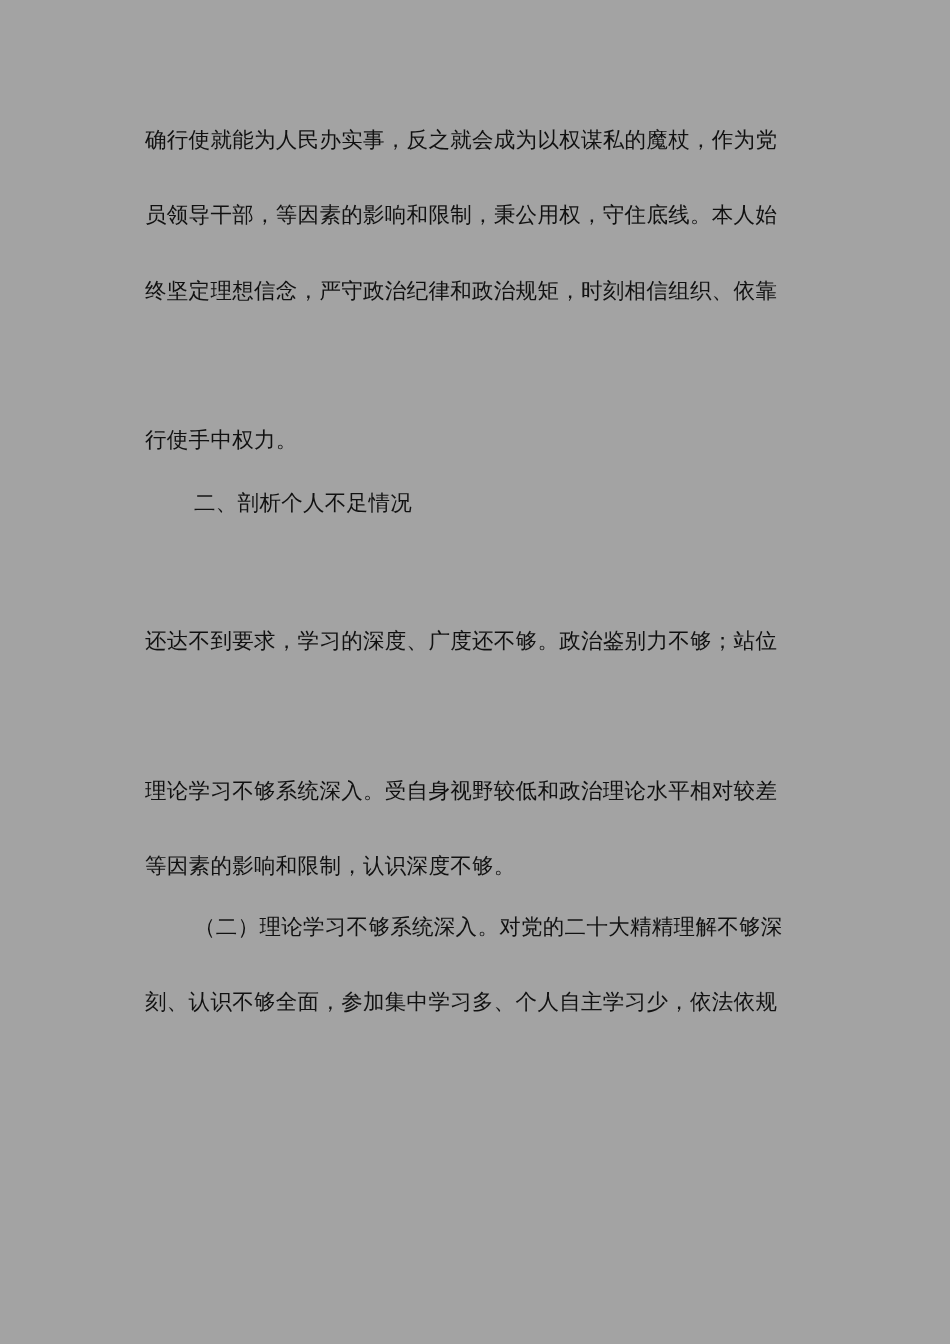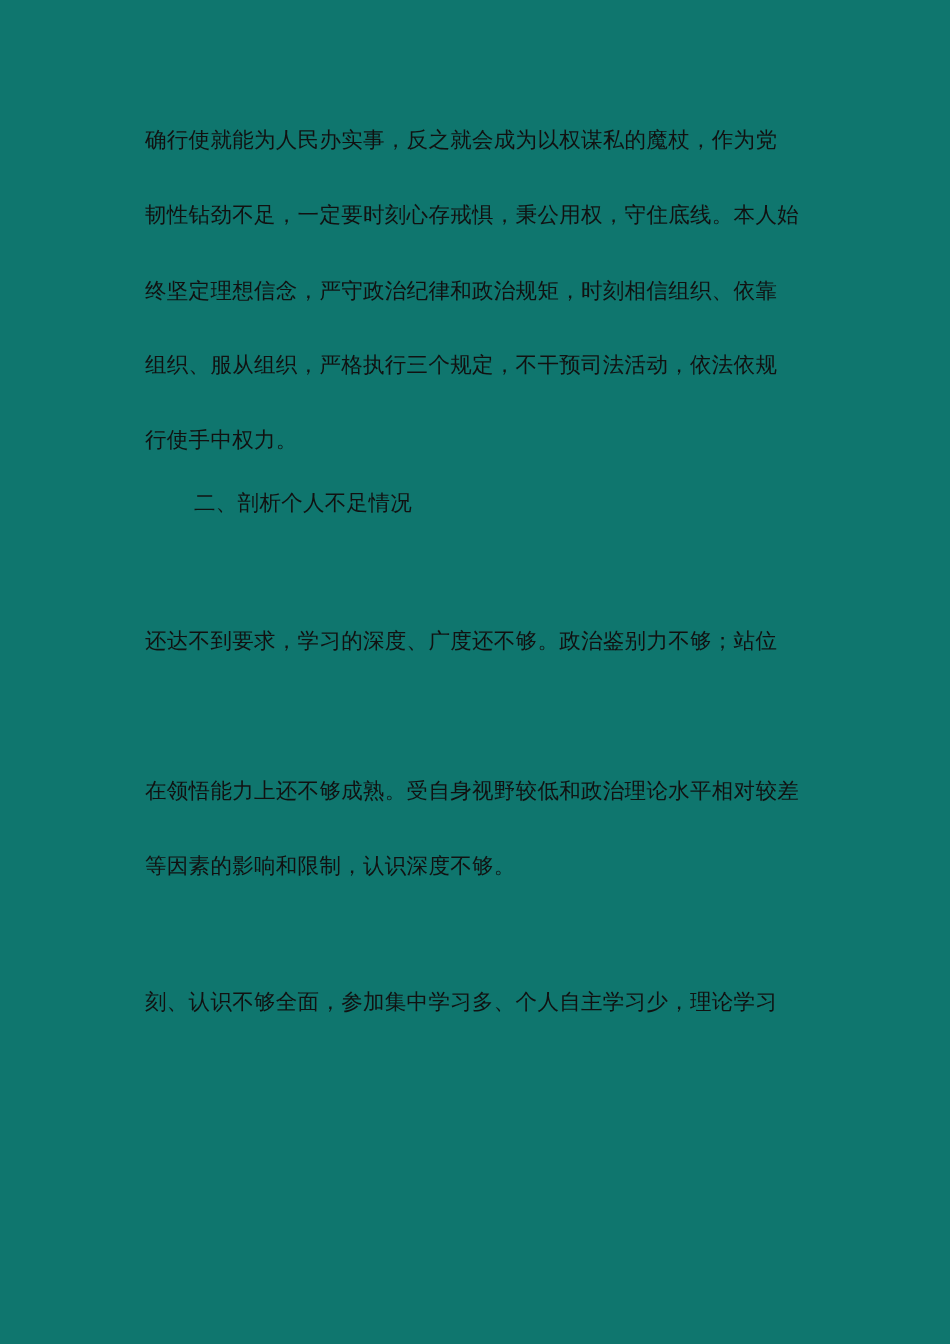--- a/index.html
+++ b/index.html
@@ -21,7 +21,7 @@
     top: 0;
     width: 950px;
     height: 1344px;
-    background: #0f766e;
+    background: #a3a3a3;
   }
   .line {
     position: absolute;

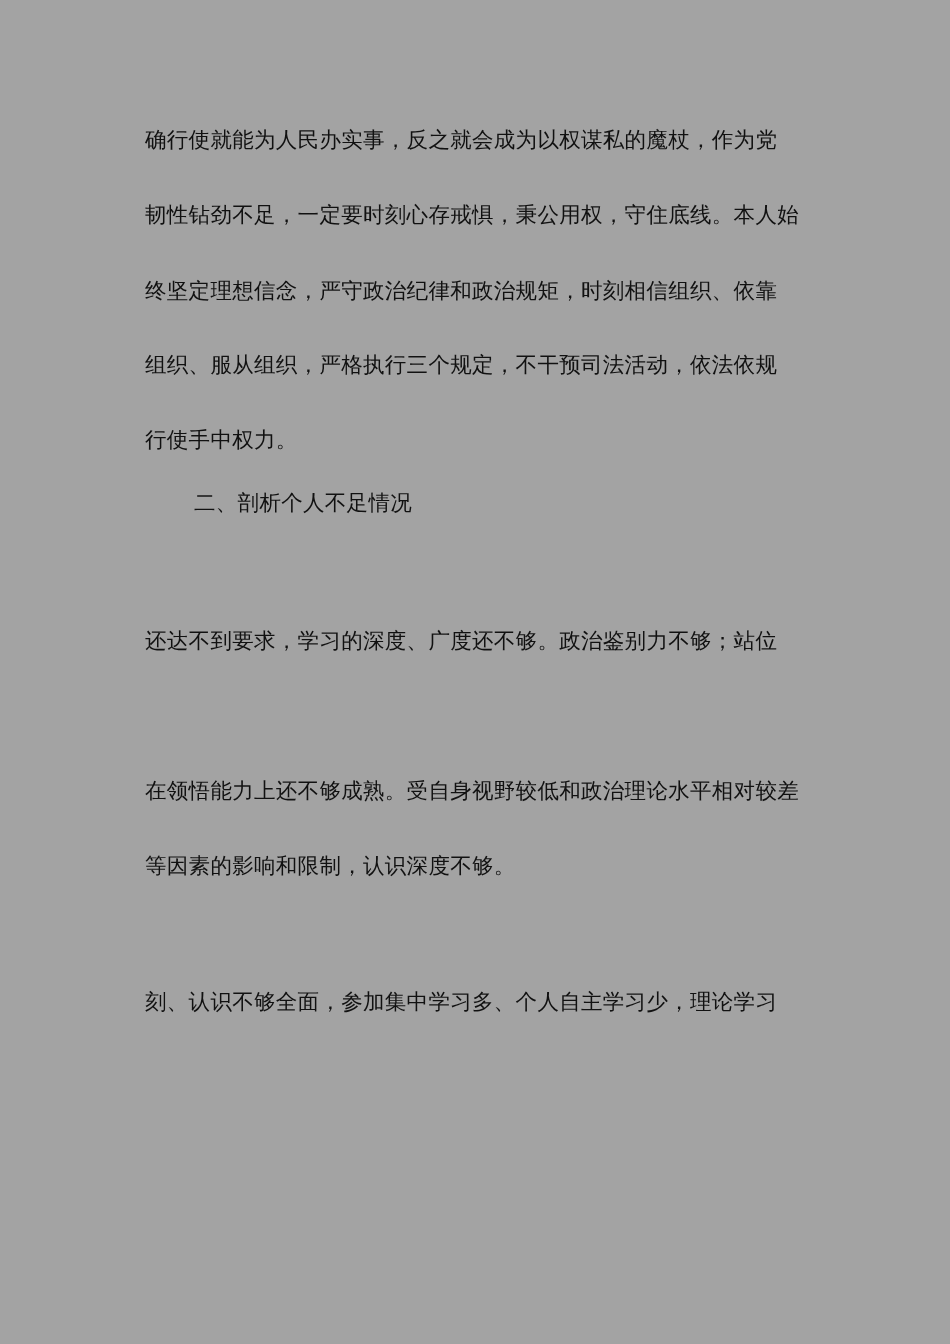--- a/index.html
+++ b/index.html
@@ -39,7 +39,7 @@
 
 <div class="page">
   <div class="line" style="top:125px">确行使就能为人民办实事，反之就会成为以权谋私的魔杖，作为党</div>
-  <div class="line" style="top:200px">韧性钻劲不足，一定要时刻心存戒惧，秉公用权，守住底线。本人始</div>
+  <div class="line" style="top:200px">员领导干部，等因素的影响和限制，秉公用权，守住底线。本人始</div>
   <div class="line" style="top:276px">终坚定理想信念，严守政治纪律和政治规矩，时刻相信组织、依靠</div>
   <div class="line" style="top:350px">组织、服从组织，严格执行三个规定，不干预司法活动，依法依规</div>
   <div class="line" style="top:425px">行使手中权力。</div>

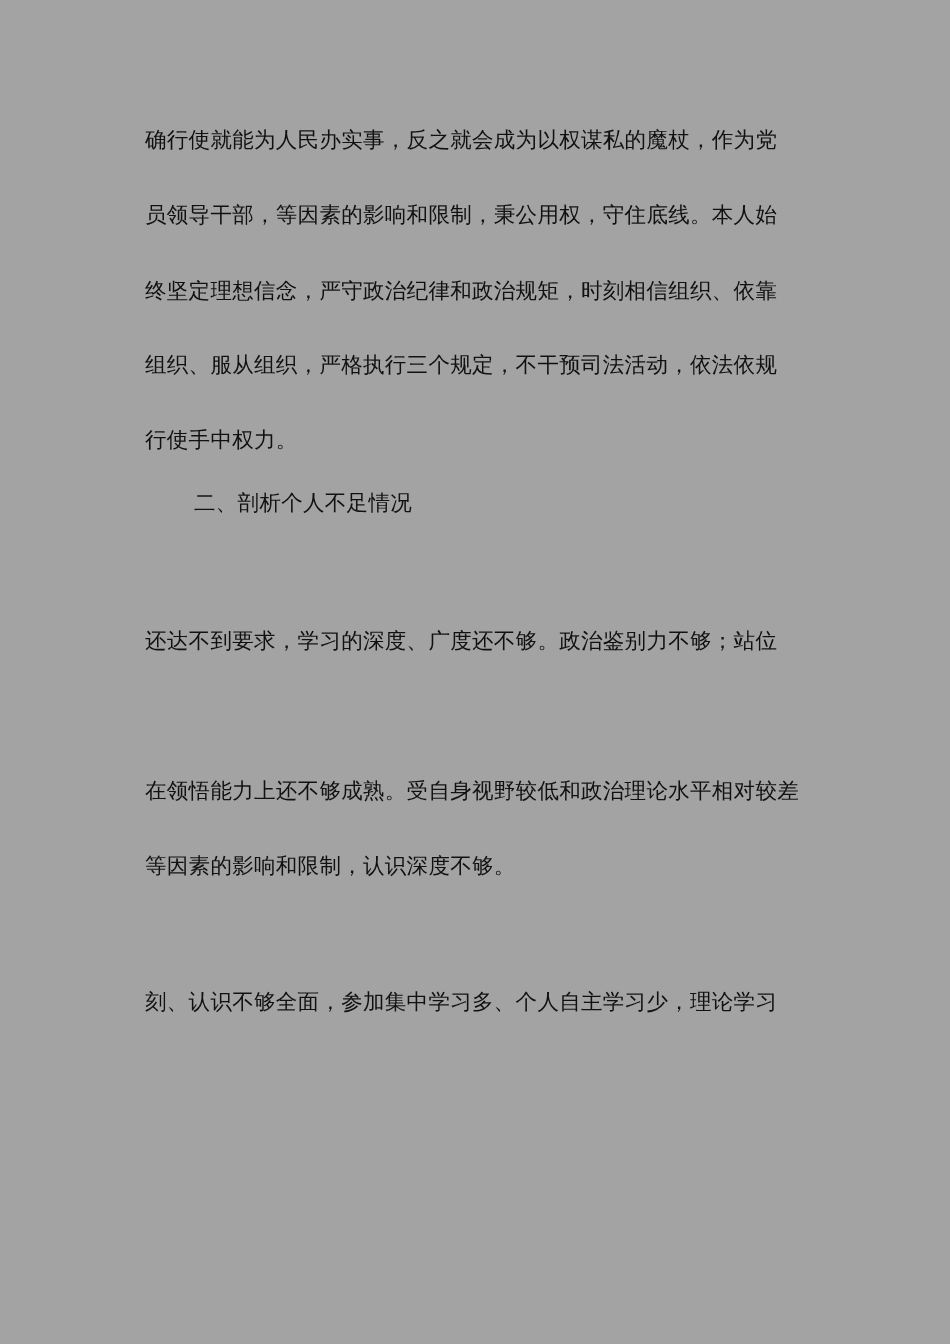--- a/index.html
+++ b/index.html
@@ -41,7 +41,6 @@
   <div class="line" style="top:125px">确行使就能为人民办实事，反之就会成为以权谋私的魔杖，作为党</div>
   <div class="line" style="top:200px">员领导干部，等因素的影响和限制，秉公用权，守住底线。本人始</div>
   <div class="line" style="top:276px">终坚定理想信念，严守政治纪律和政治规矩，时刻相信组织、依靠</div>
-  <div class="line" style="top:350px">组织、服从组织，严格执行三个规定，不干预司法活动，依法依规</div>
   <div class="line" style="top:425px">行使手中权力。</div>
   <div class="line indent" style="top:488px">二、剖析个人不足情况</div>
   <div class="line" style="top:626px">还达不到要求，学习的深度、广度还不够。政治鉴别力不够；站位</div>

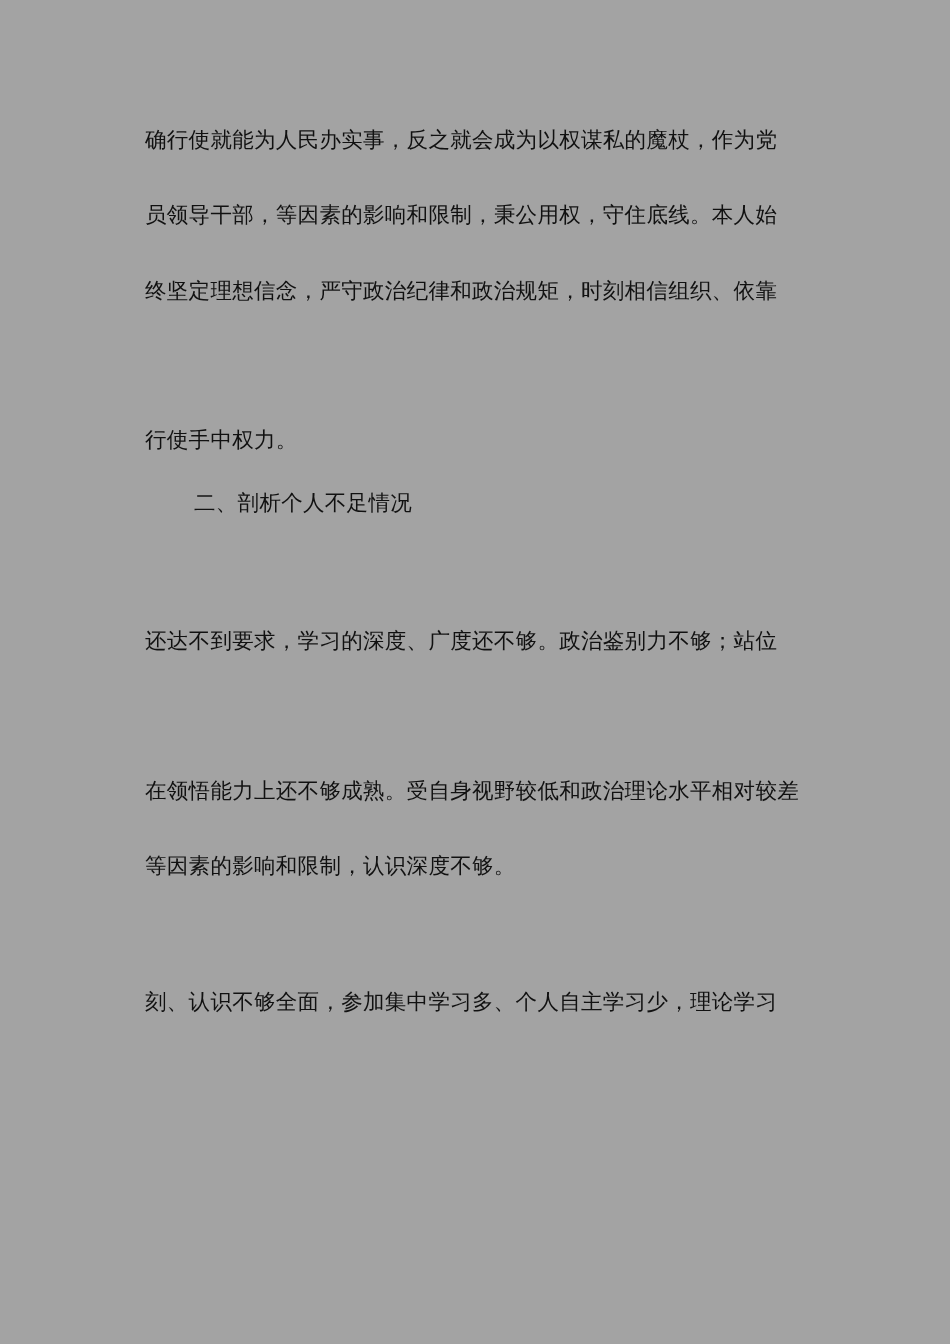--- a/index.html
+++ b/index.html
@@ -44,7 +44,7 @@
   <div class="line" style="top:425px">行使手中权力。</div>
   <div class="line indent" style="top:488px">二、剖析个人不足情况</div>
   <div class="line" style="top:626px">还达不到要求，学习的深度、广度还不够。政治鉴别力不够；站位</div>
-  <div class="line" style="top:776px">在领悟能力上还不够成熟。受自身视野较低和政治理论水平相对较差</div>
+  <div class="line" style="top:776px">理论学习不够系统深入。受自身视野较低和政治理论水平相对较差</div>
   <div class="line" style="top:851px">等因素的影响和限制，认识深度不够。</div>
   <div class="line" style="top:987px">刻、认识不够全面，参加集中学习多、个人自主学习少，理论学习</div>
 </div>

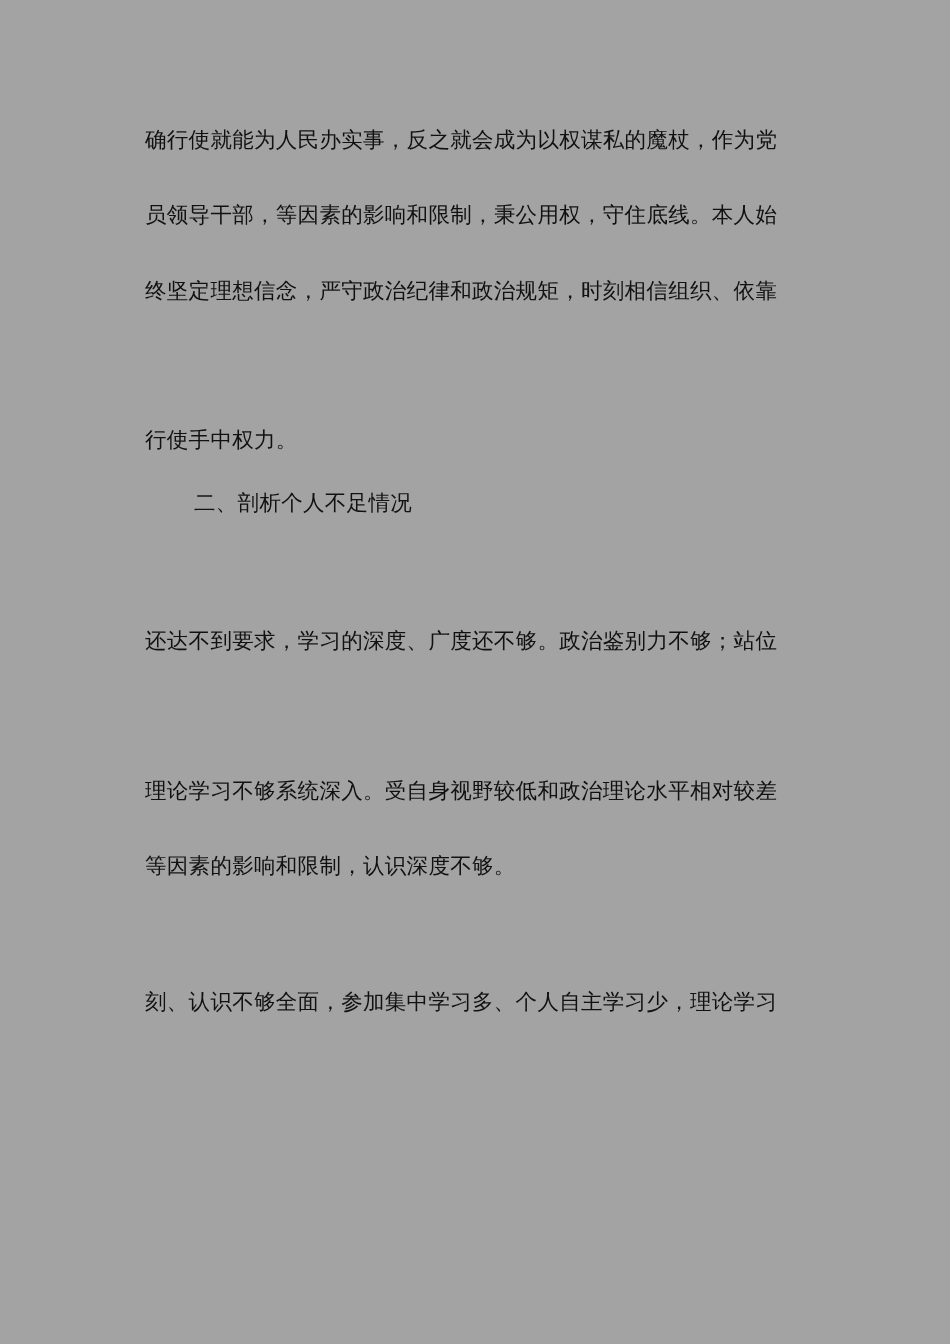--- a/index.html
+++ b/index.html
@@ -46,6 +46,7 @@
   <div class="line" style="top:626px">还达不到要求，学习的深度、广度还不够。政治鉴别力不够；站位</div>
   <div class="line" style="top:776px">理论学习不够系统深入。受自身视野较低和政治理论水平相对较差</div>
   <div class="line" style="top:851px">等因素的影响和限制，认识深度不够。</div>
+  <div class="line indent" style="top:912px">（二）理论学习不够系统深入。对党的二十大精精理解不够深</div>
   <div class="line" style="top:987px">刻、认识不够全面，参加集中学习多、个人自主学习少，理论学习</div>
 </div>
 

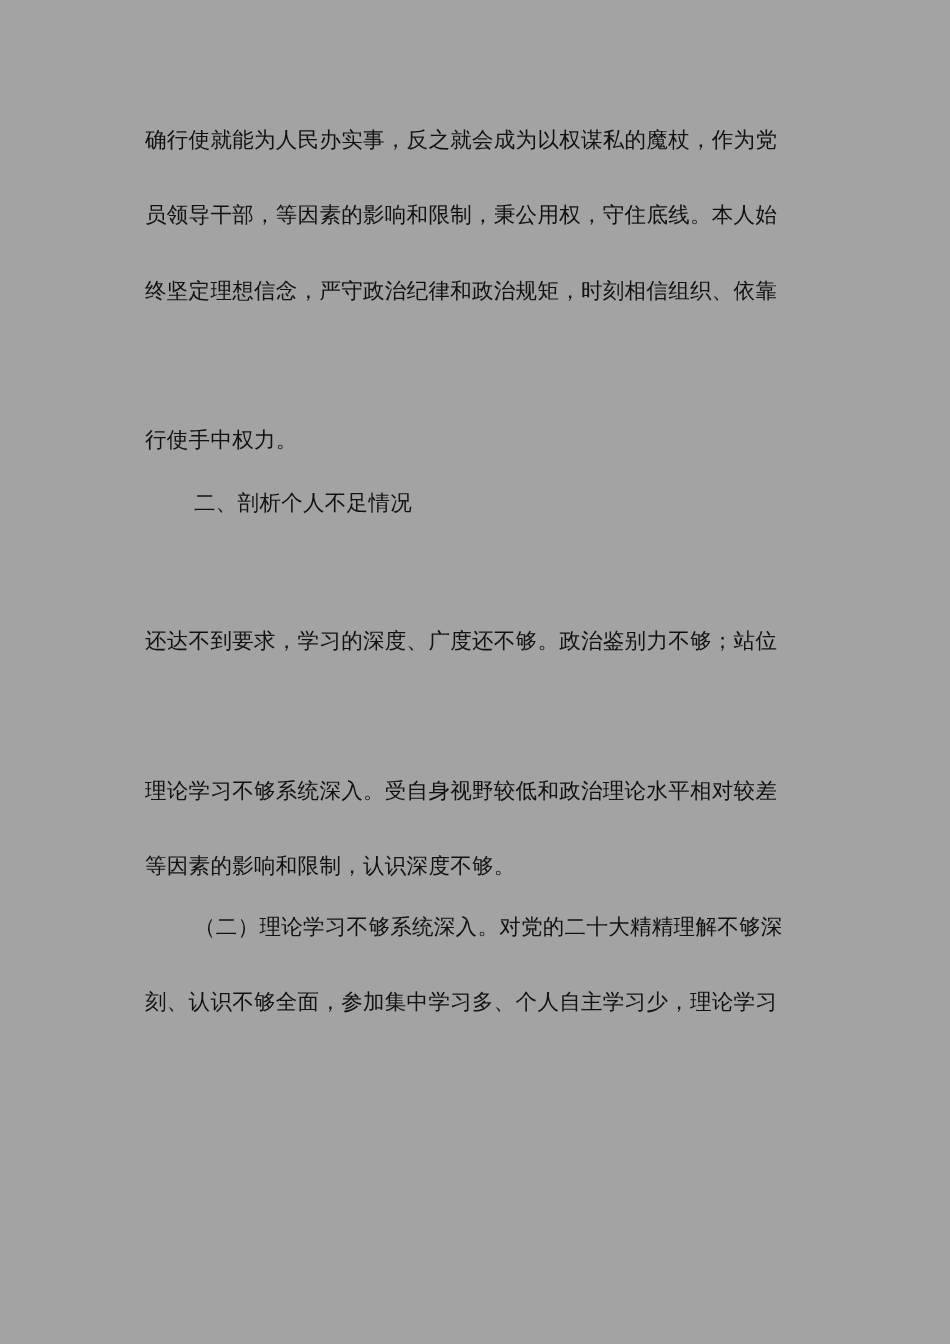--- a/index.html
+++ b/index.html
@@ -47,7 +47,7 @@
   <div class="line" style="top:776px">理论学习不够系统深入。受自身视野较低和政治理论水平相对较差</div>
   <div class="line" style="top:851px">等因素的影响和限制，认识深度不够。</div>
   <div class="line indent" style="top:912px">（二）理论学习不够系统深入。对党的二十大精精理解不够深</div>
-  <div class="line" style="top:987px">刻、认识不够全面，参加集中学习多、个人自主学习少，理论学习</div>
+  <div class="line" style="top:987px">刻、认识不够全面，参加集中学习多、个人自主学习少，依法依规</div>
 </div>
 
 </body></html>

